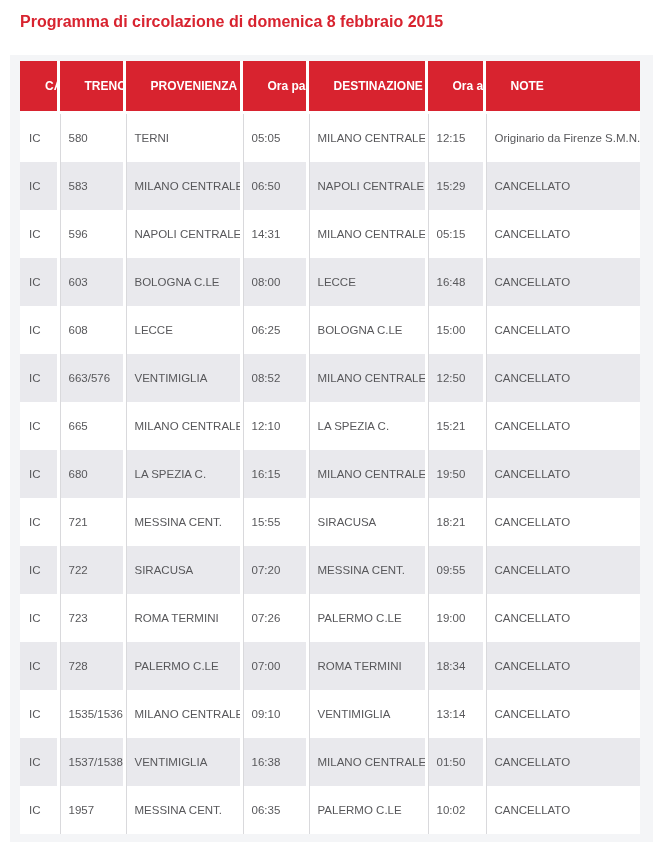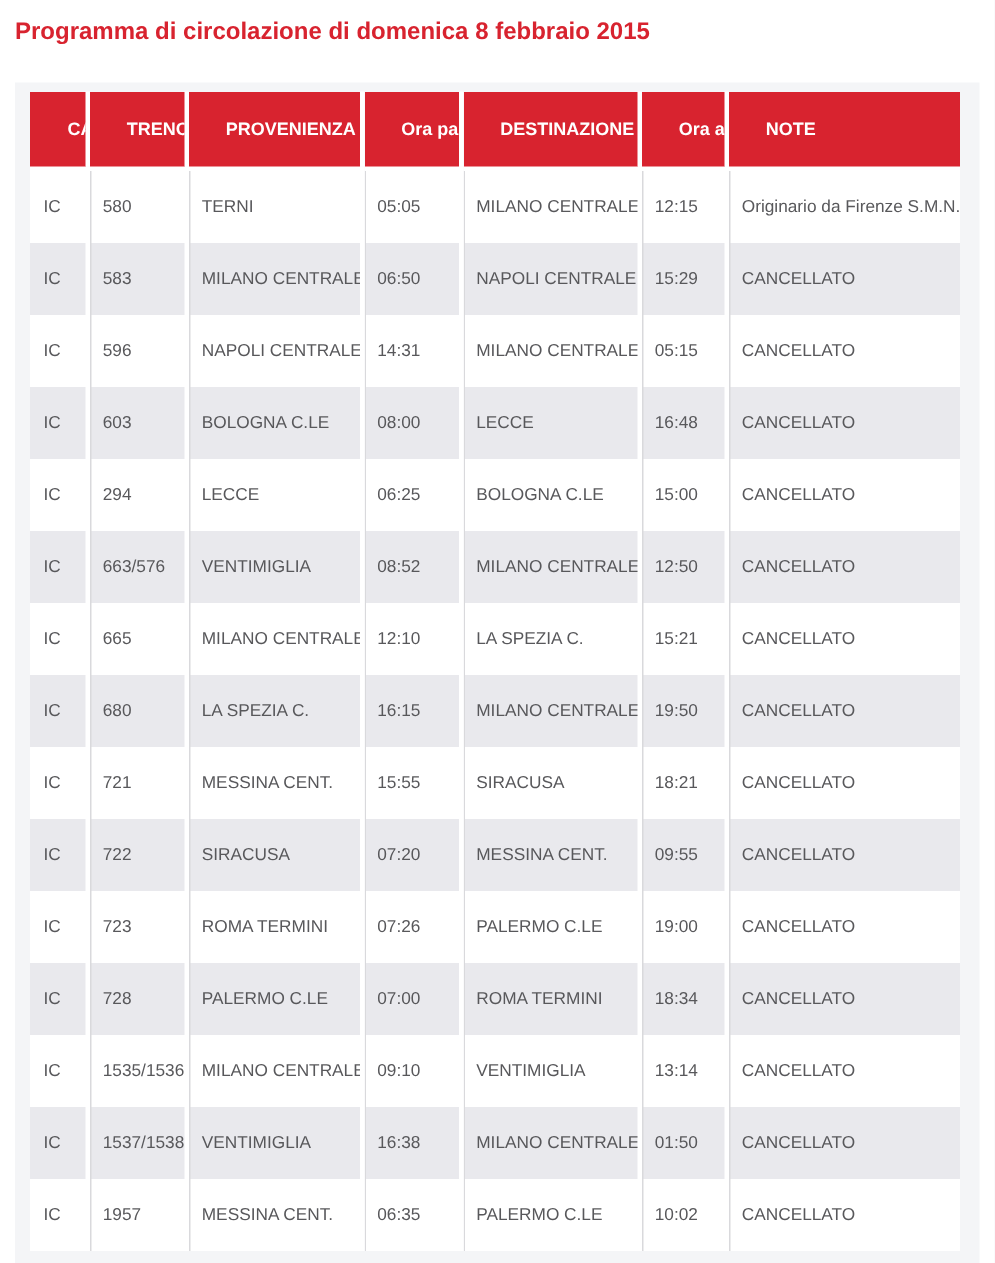--- a/index.html
+++ b/index.html
@@ -14,7 +14,7 @@
     font-family: "Liberation Sans", sans-serif;
   }
   .page-title {
-    margin: 13px 0 0 10px;
+    margin: 13px 0 0 20px;
     font-size: 16px;
     line-height: 18px;
     font-weight: bold;

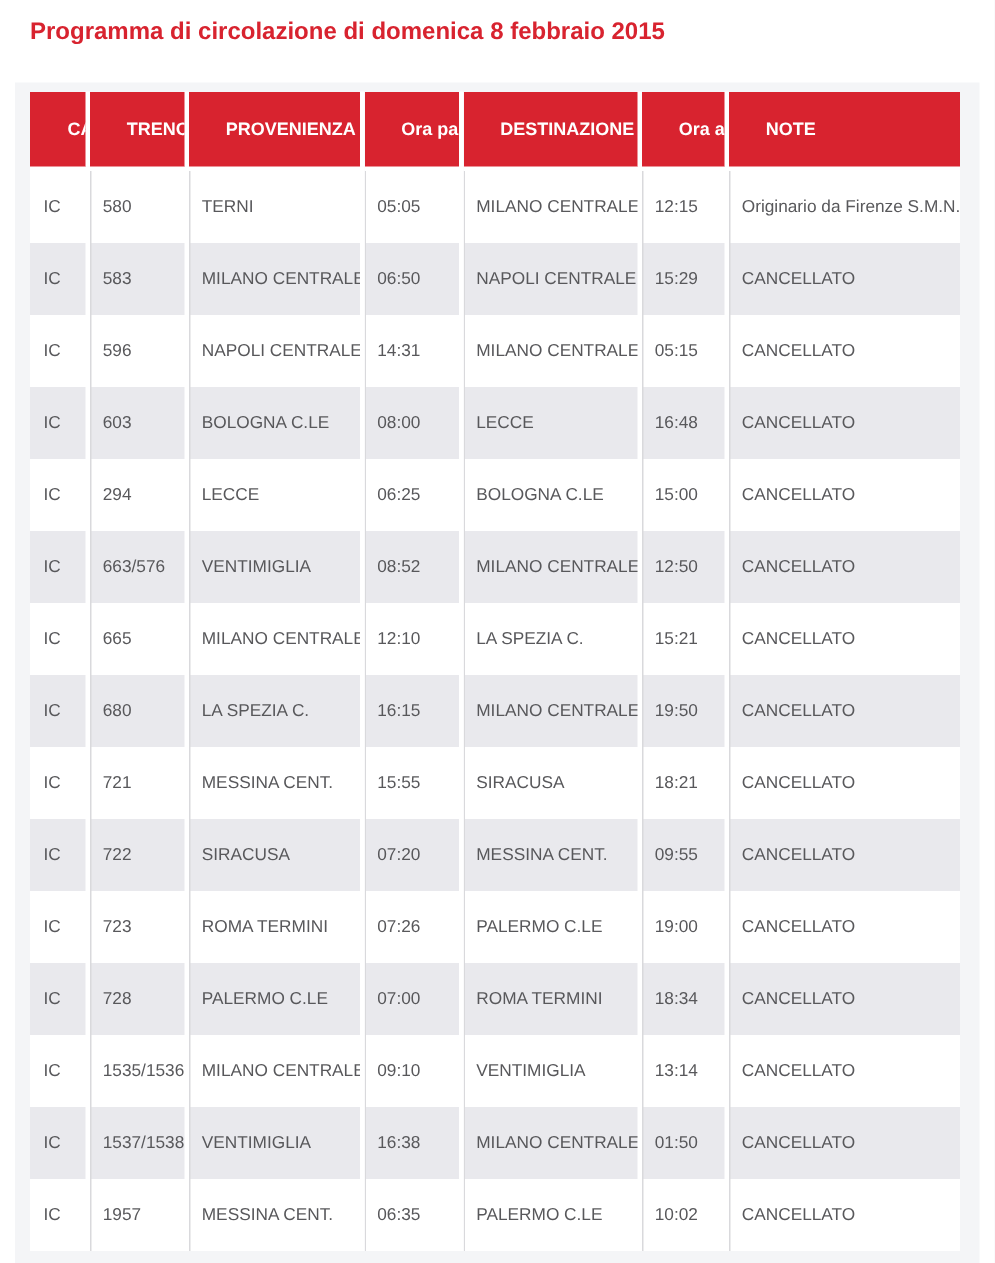--- a/index.html
+++ b/index.html
@@ -138,7 +138,7 @@
           </tr>
           <tr>
             <td>IC</td>
-            <td>294</td>
+            <td>608</td>
             <td>LECCE</td>
             <td>06:25</td>
             <td>BOLOGNA C.LE</td>

